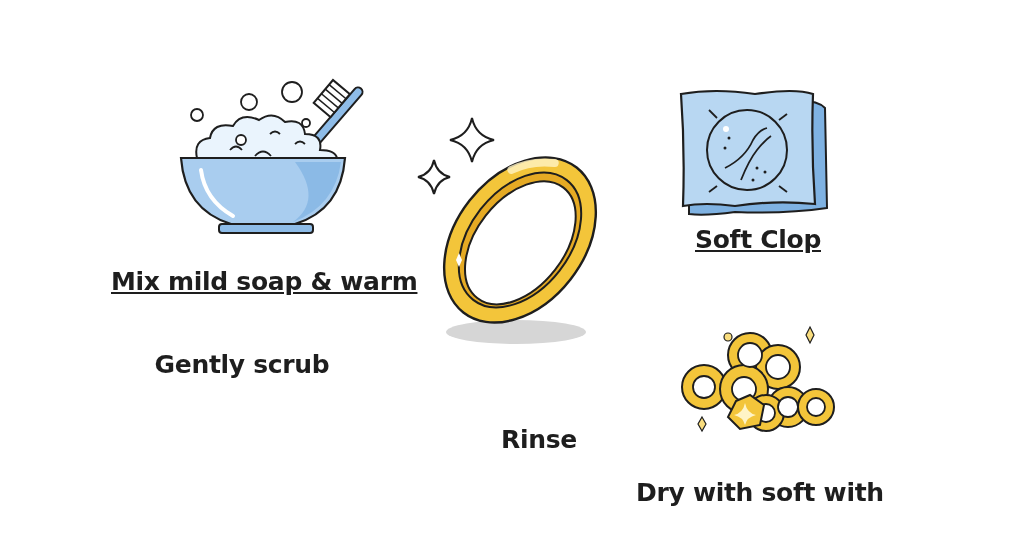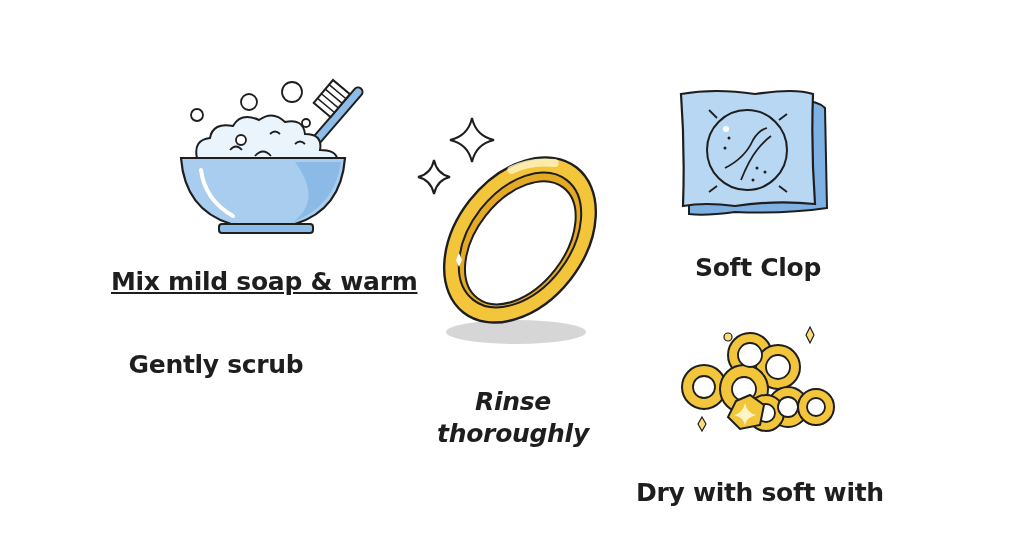--- a/index.html
+++ b/index.html
@@ -111,7 +111,7 @@
   <div>thoroughly</div>
 </div>
 
-<div class="label" style="left:695px;top:252px;">Soft Clop</div>
+<div class="label" style="left:695px;top:224px;text-decoration:underline;">Soft Clop</div>
 
 <div class="label" style="left:636px;top:477px;">Dry with soft with</div>
 

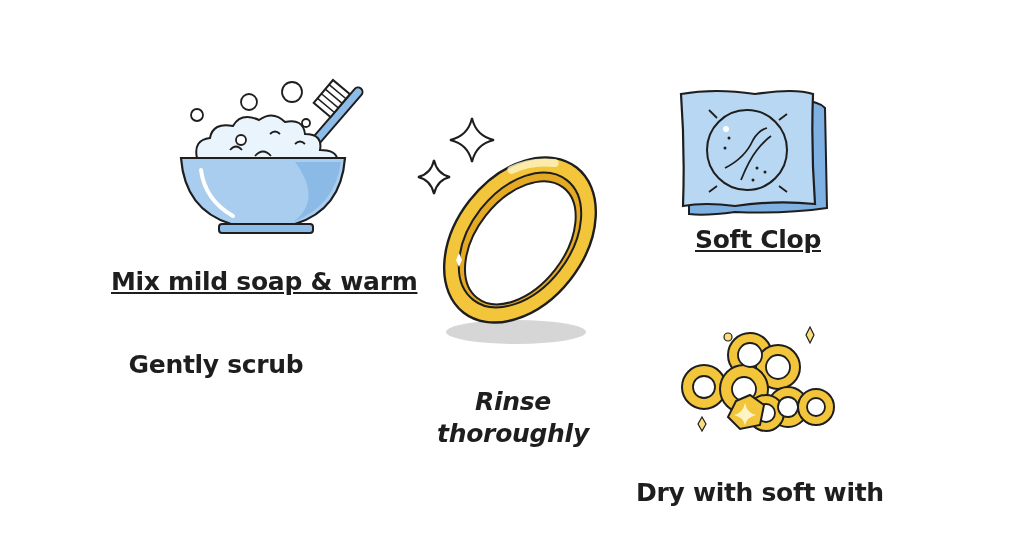--- a/index.html
+++ b/index.html
@@ -6,7 +6,7 @@
   body { width:1024px; height:559px; position:relative; overflow:hidden;
          font-family:"DejaVu Sans", "Liberation Sans", sans-serif; color:#1e1e1e; }
   .label { position:absolute; font-weight:bold; font-size:25px; line-height:32px; letter-spacing:-0.3px; white-space:nowrap; }
-  .label.center { text-align:center; }
+  .label.center { text-align:center;margin-left:26px; }
   svg { position:absolute; overflow:visible; }
 </style>
 </head>

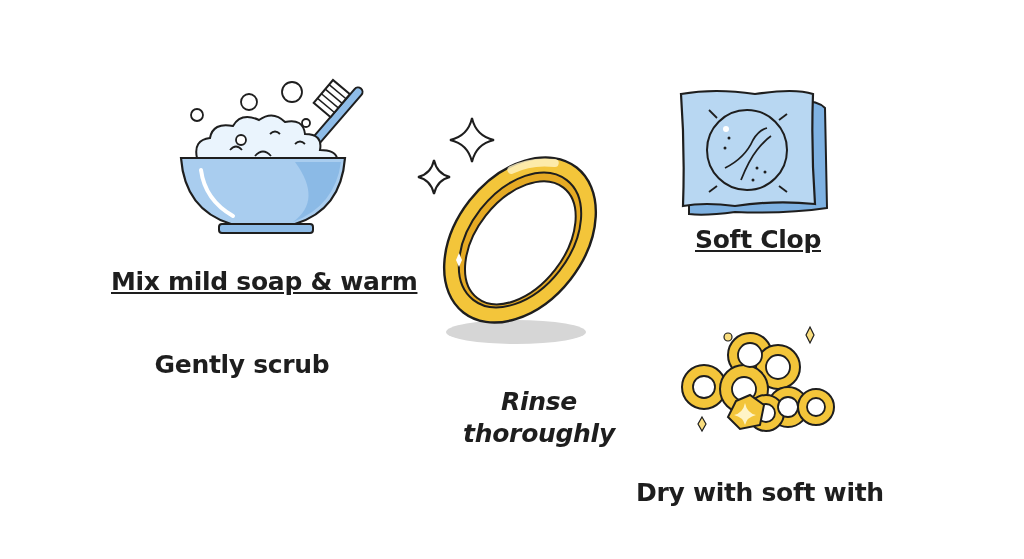--- a/index.html
+++ b/index.html
@@ -106,7 +106,7 @@
   <div>Gently scrub</div>
 </div>
 
-<div class="label center" style="left:430px;top:386px;width:166px;font-style:italic;">
+<div class="label center" style="left:430px;top:424px;width:166px;">
   <div>Rinse</div>
   <div>thoroughly</div>
 </div>

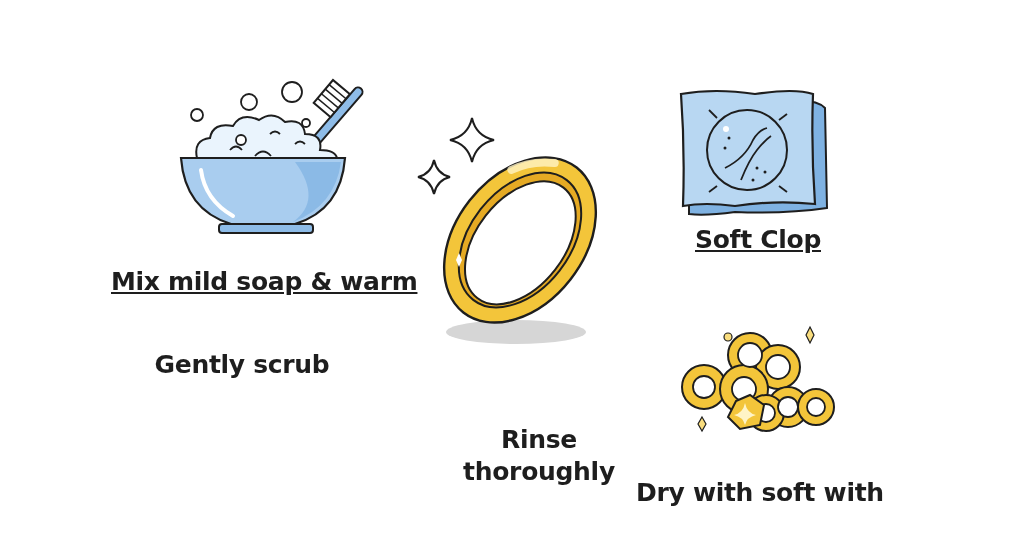--- a/index.html
+++ b/index.html
@@ -108,7 +108,6 @@
 
 <div class="label center" style="left:430px;top:424px;width:166px;">
   <div>Rinse</div>
-  <div>thoroughly</div>
 </div>
 
 <div class="label" style="left:695px;top:224px;text-decoration:underline;">Soft Clop</div>

